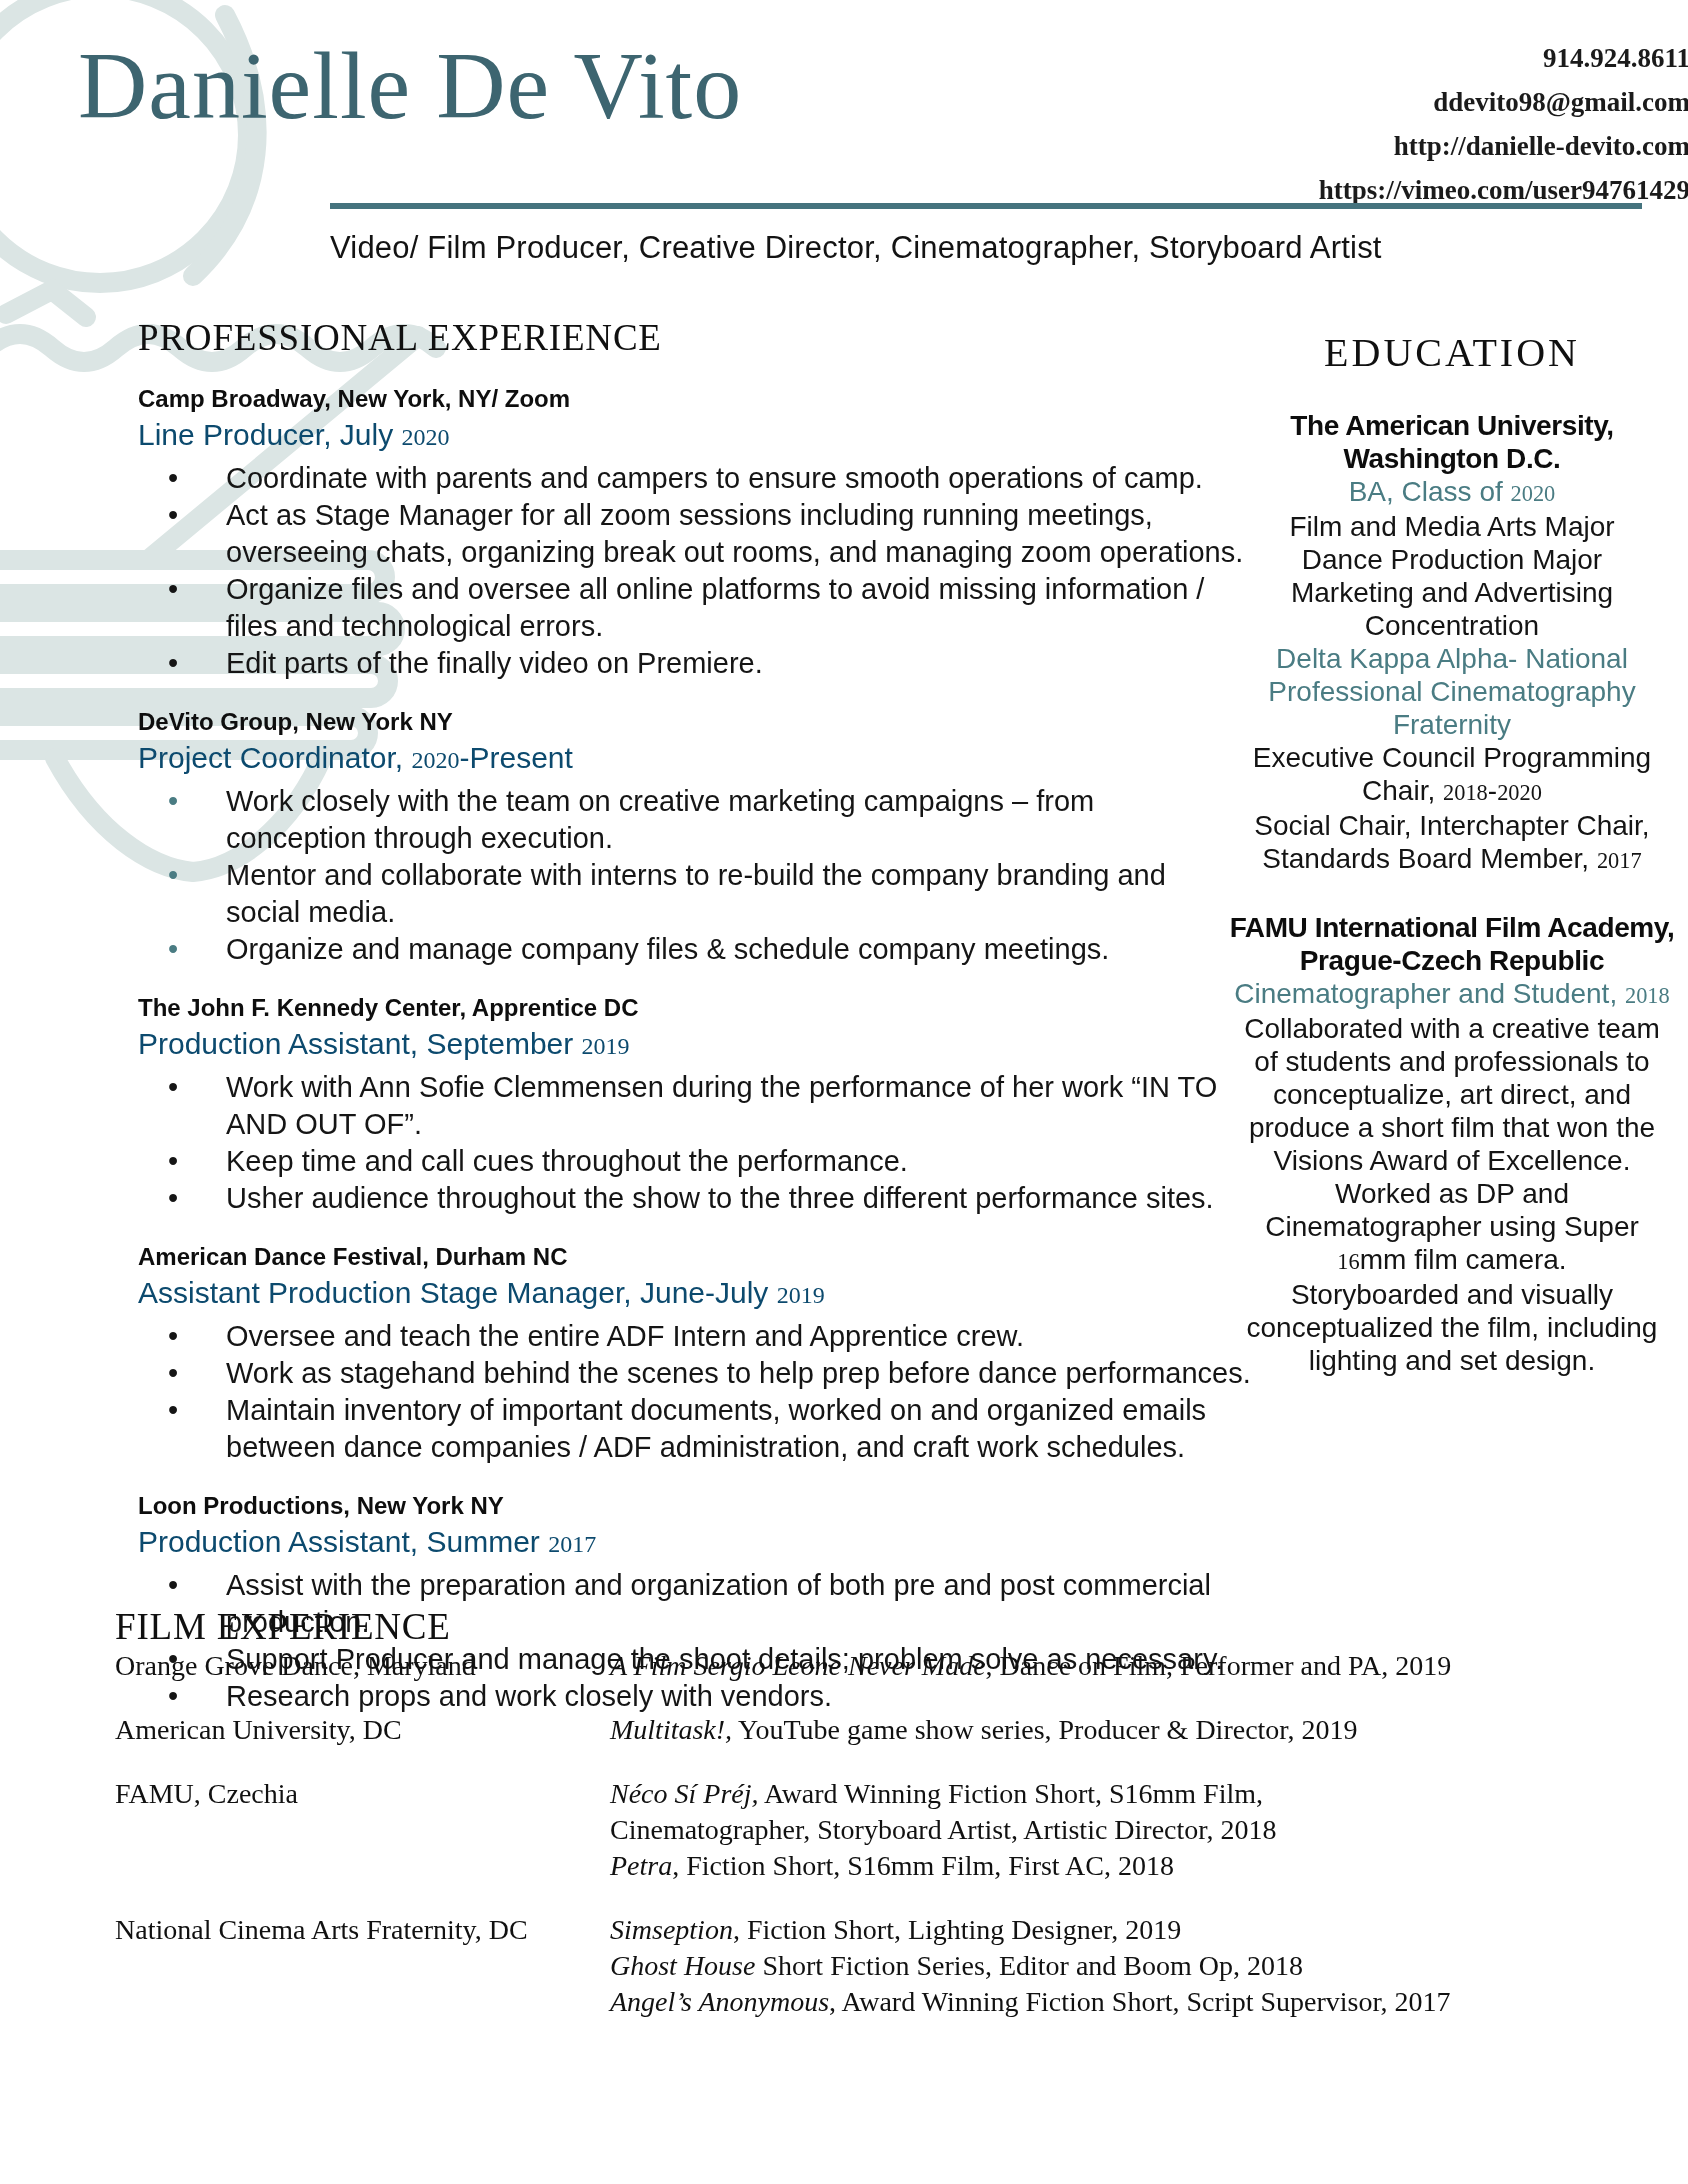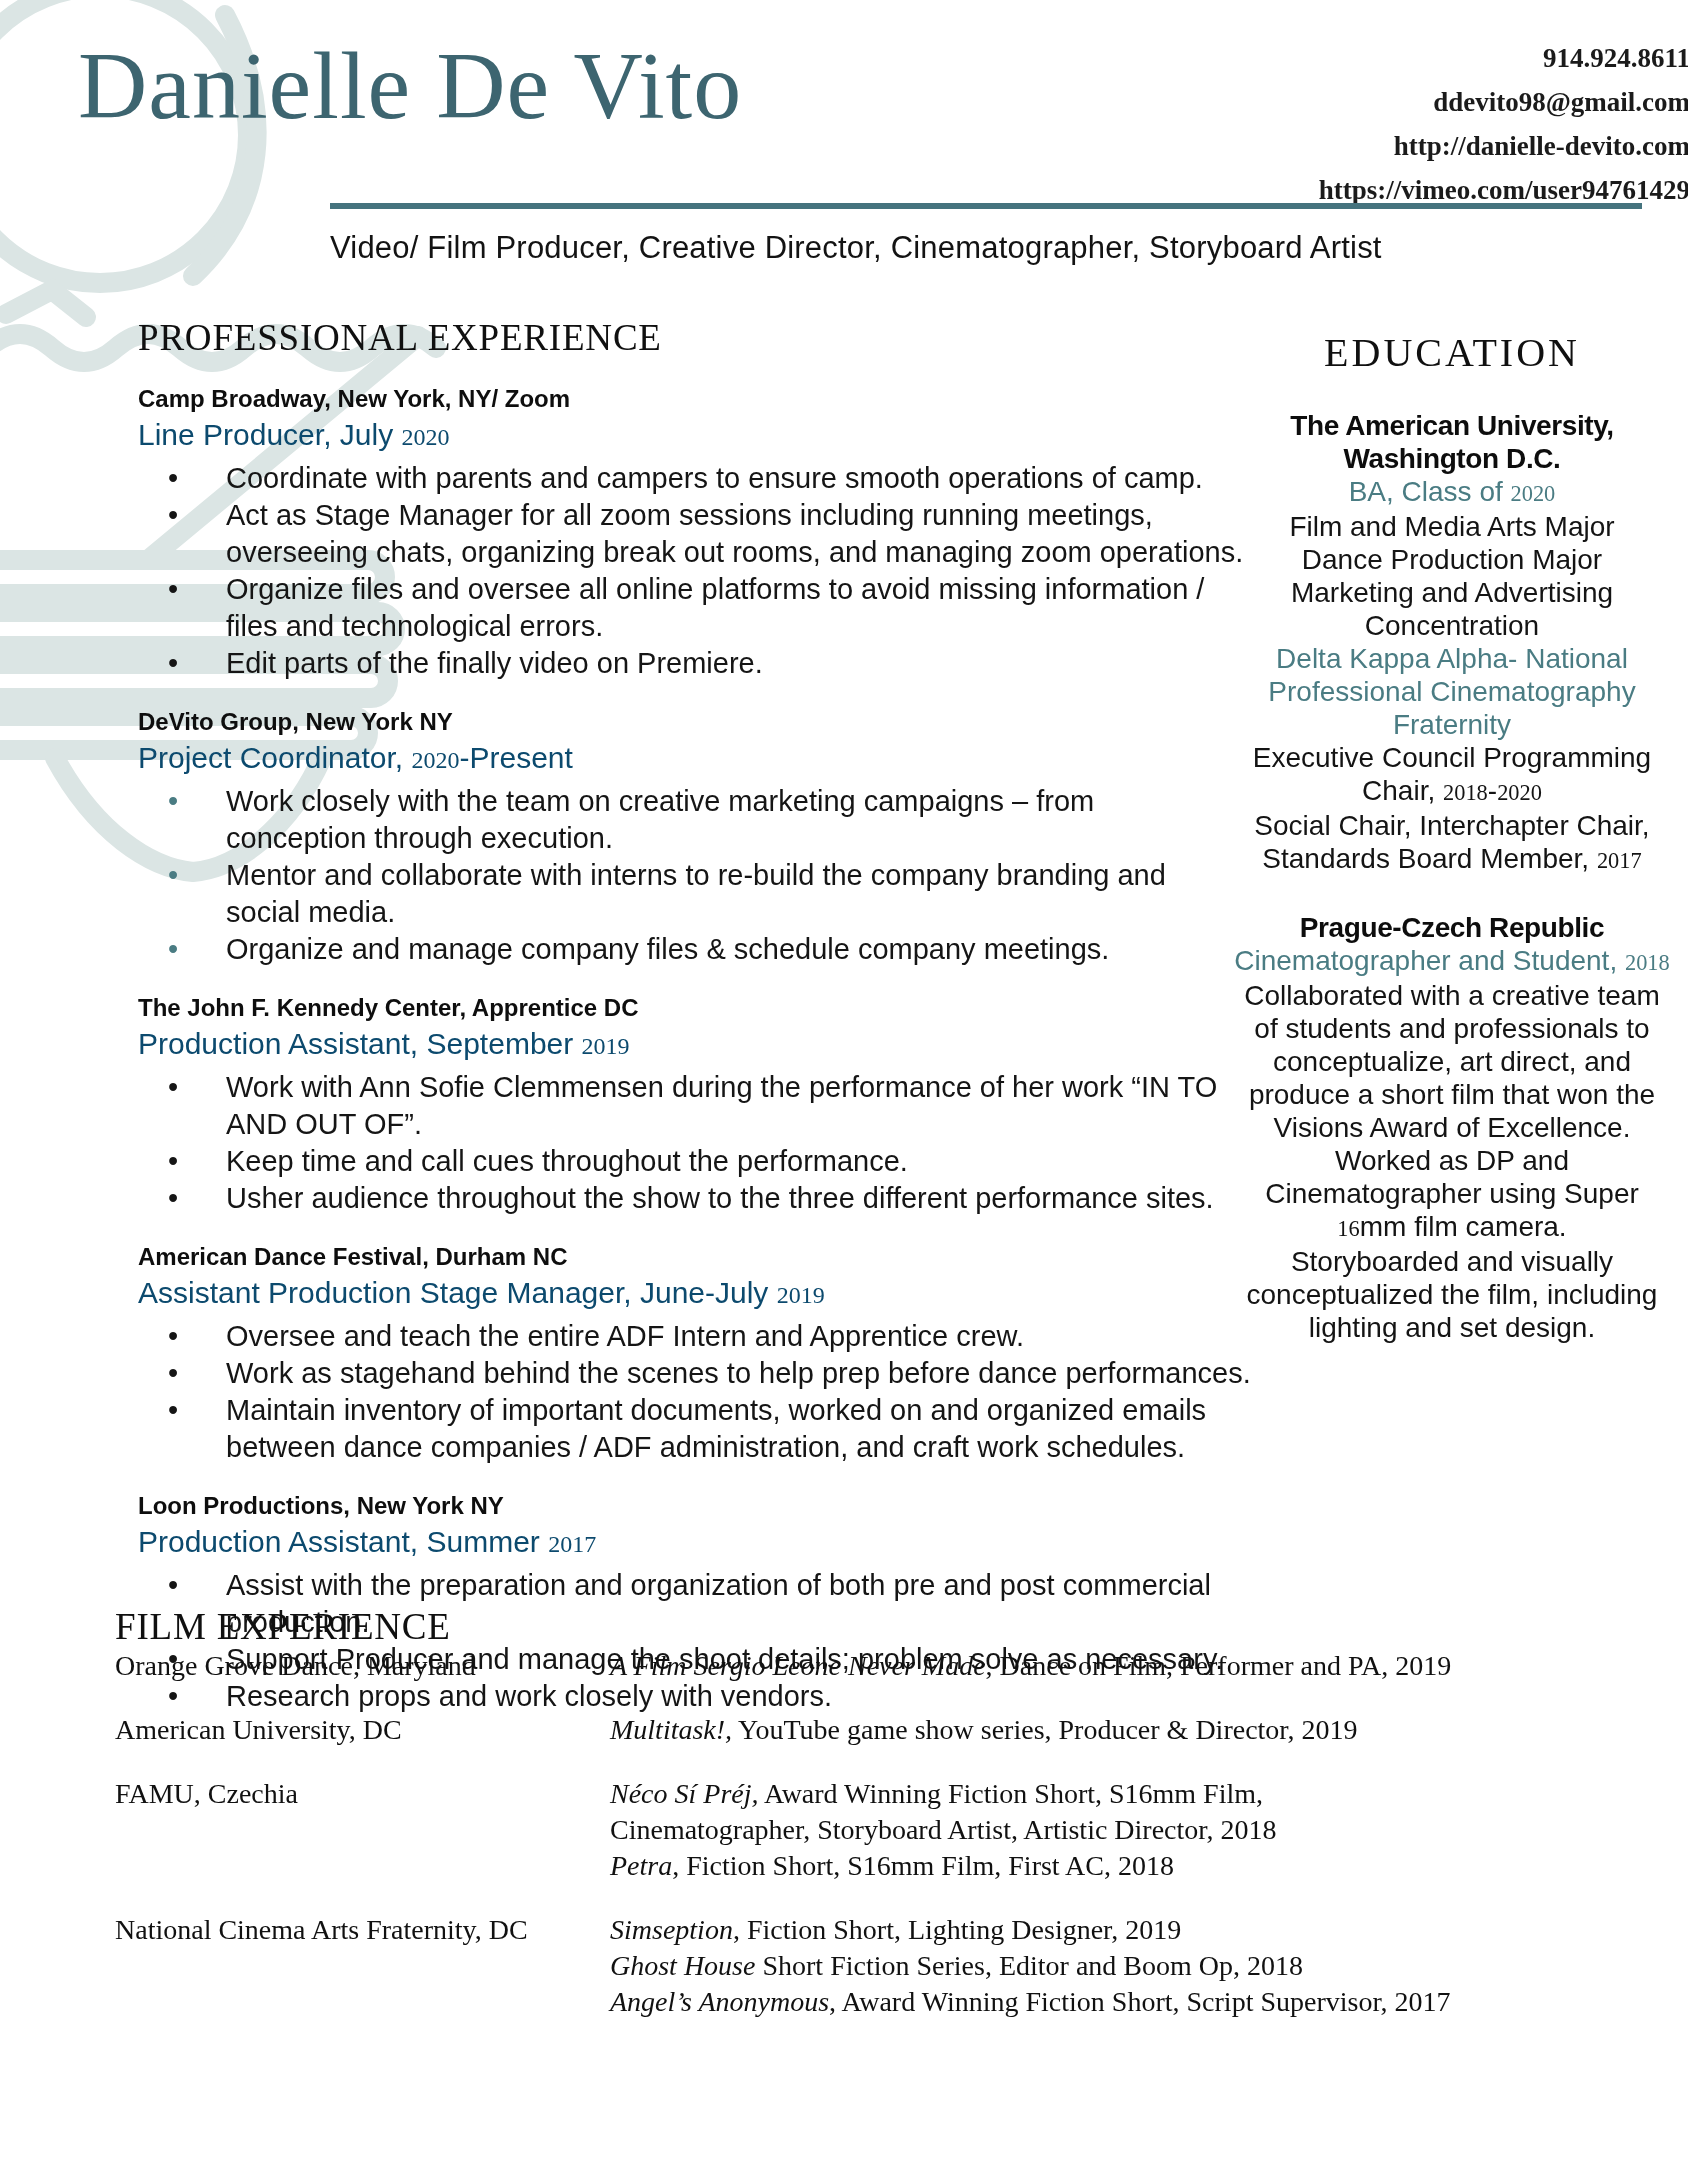--- a/index.html
+++ b/index.html
@@ -159,6 +159,7 @@
     </div>
 
     <div class="grp2">
+      <p class="b">FAMU International Film Academy,</p>
       <p class="b">Prague-Czech Republic</p>
       <p class="t">Cinematographer and Student, <span class="num">2018</span></p>
       <p class="para">Collaborated with a creative team

